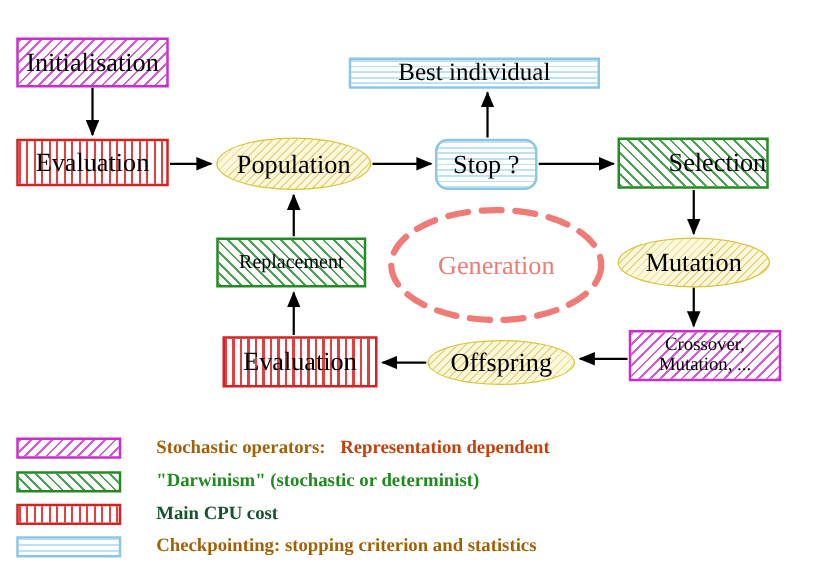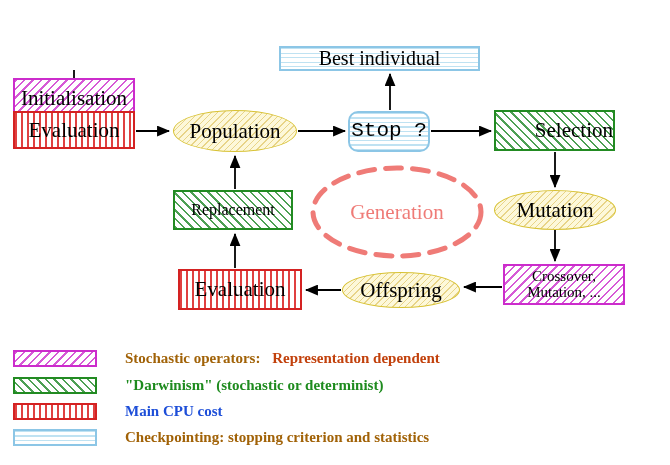--- a/index.html
+++ b/index.html
@@ -49,7 +49,7 @@
   .lbl-md { font-size: 16px; }
 
   
-  .n-init        { left: 13px;  top: 30px;  width: 122px; height: 40px; margin-top: 48px; }
+  .n-init        { left: 13px;  top: 30px;  width: 122px; height: 40px; }
   .n-eval-top    { left: 13px;  top: 111px; width: 122px; height: 38px; }
   .n-population  { left: 173px; top: 110px; width: 124px; height: 42px; }
   .n-best        { left: 279px; top: 46px;  width: 201px; height: 25px; font-size: 20px; }

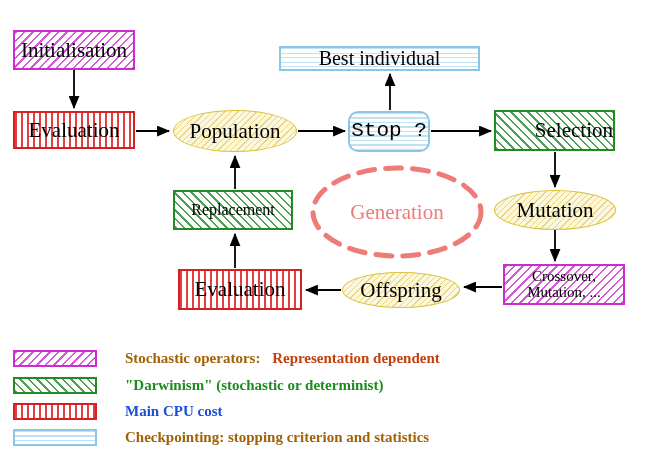--- a/index.html
+++ b/index.html
@@ -53,7 +53,7 @@
   .n-eval-top    { left: 13px;  top: 111px; width: 122px; height: 38px; }
   .n-population  { left: 173px; top: 110px; width: 124px; height: 42px; }
   .n-best        { left: 279px; top: 46px;  width: 201px; height: 25px; font-size: 20px; }
-  .n-stop        { left: 348px; top: 111px; width: 82px;  height: 41px; font-family: Liberation Mono, monospace; }
+  .n-stop        { left: 348px; top: 111px; width: 82px;  height: 41px; }
   .n-selection   { left: 494px; top: 110px; width: 121px; height: 41px; justify-content: flex-end; }
   .n-parents     { left: 494px; top: 190px; width: 122px; height: 40px; }
   .n-crossover   { left: 503px; top: 264px; width: 122px; height: 41px; font-size: 15px; }

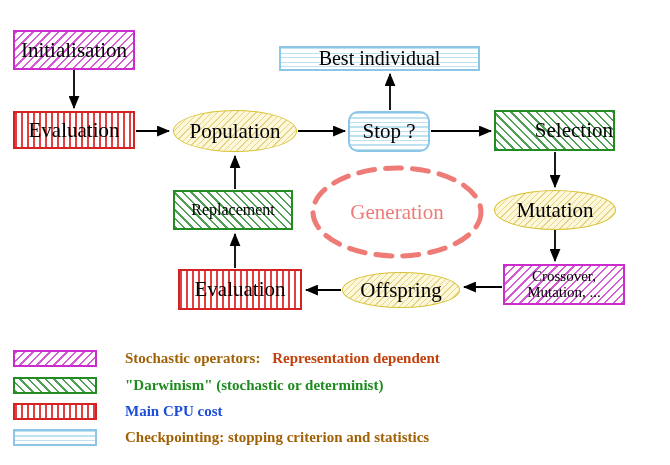--- a/index.html
+++ b/index.html
@@ -84,7 +84,7 @@
   .t-magenta { color: #a16207; }
   .t-yellow  { color: #c2410c; margin-left: 8px; }
   .t-green   { color: #1e8b1e; }
-  .t-red     { color: #1d4ed8; }
+  .t-red     { color: #14532d; }
   .t-cyan    { color: #a16207; }
 </style>
 </head>

